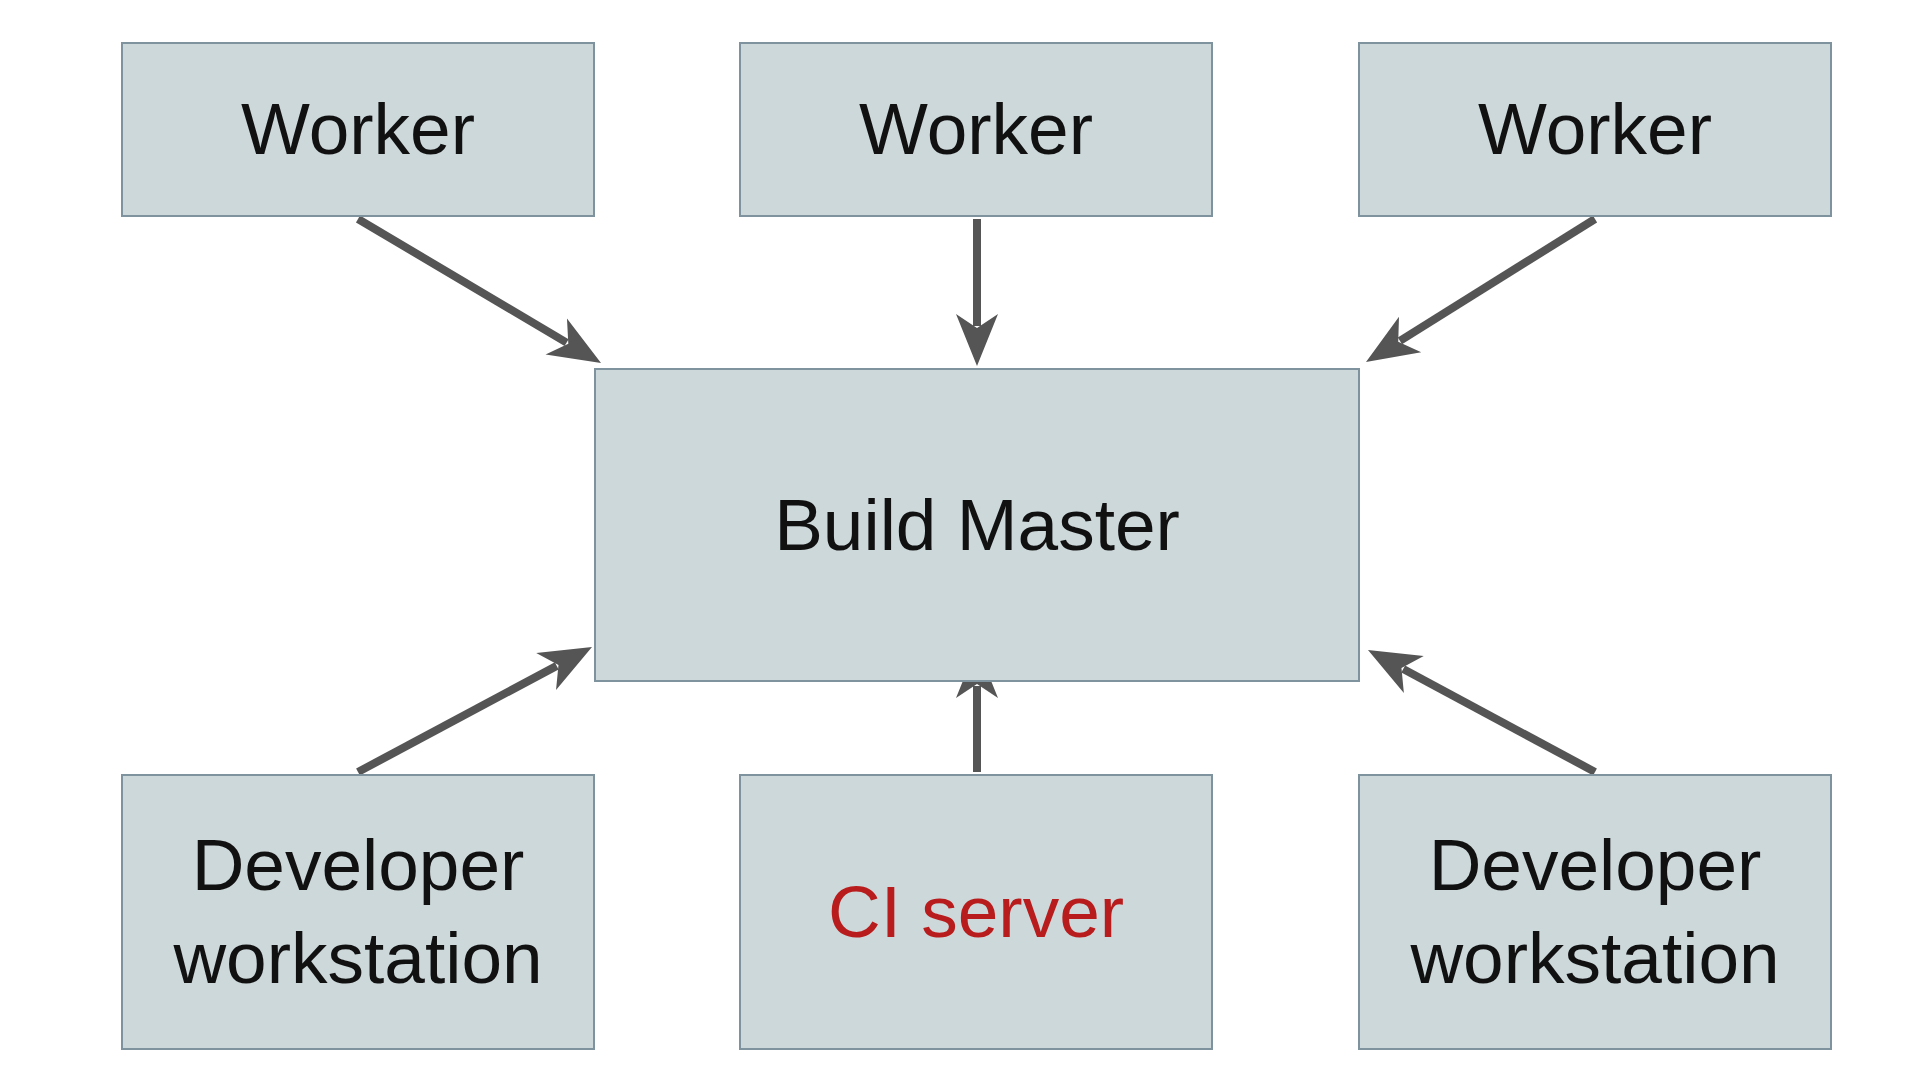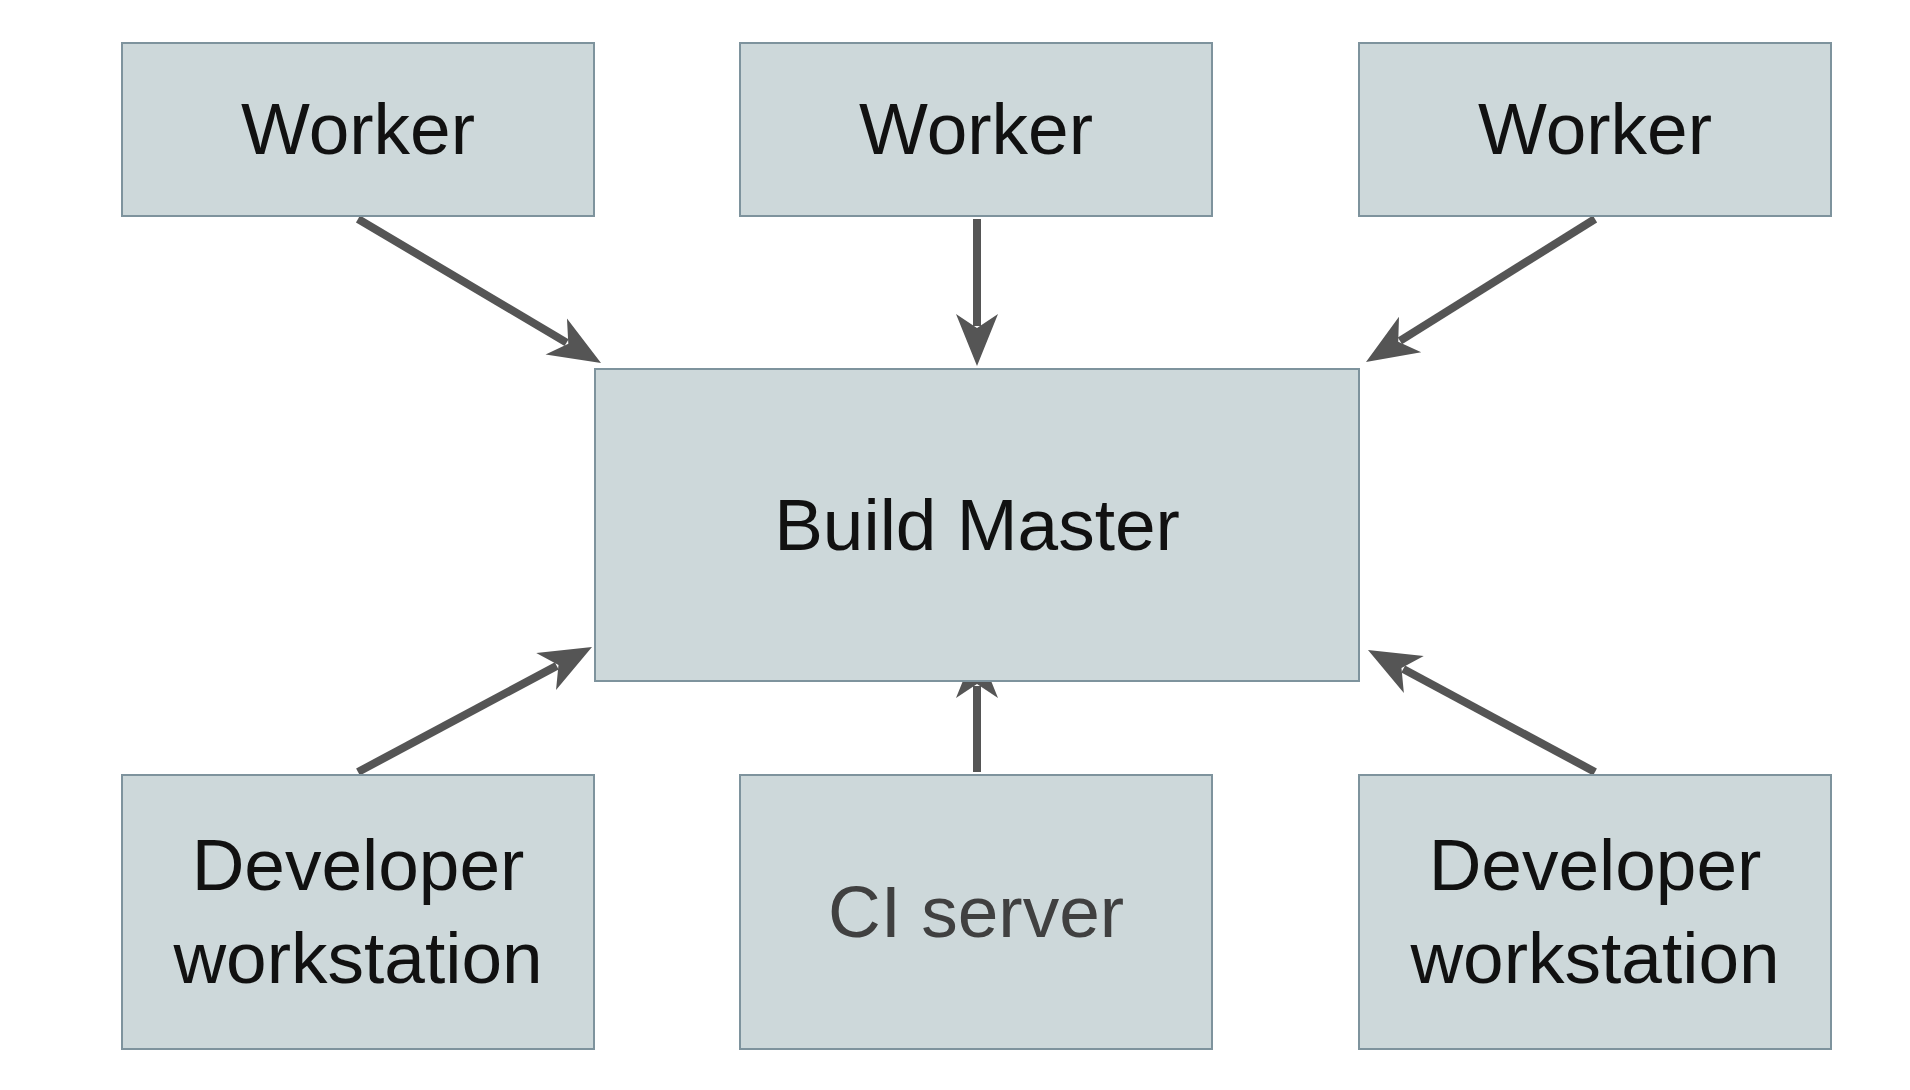--- a/index.html
+++ b/index.html
@@ -69,7 +69,7 @@
   <div class="node" style="left: 121px; top: 774px; width: 474px; height: 276px; background: rgb(205, 216, 218); border: 2px solid rgb(126, 147, 157); color: rgb(17, 17, 17);">
     <span>Developer workstation</span>
   </div>
-  <div class="node" style="left: 739px; top: 774px; width: 474px; height: 276px; background: rgb(205, 216, 218); border: 2px solid rgb(126, 147, 157); color: #404040;">
+  <div class="node" style="left: 739px; top: 774px; width: 474px; height: 276px; background: rgb(205, 216, 218); border: 2px solid rgb(126, 147, 157); color: #b91c1c;">
     <span>CI server</span>
   </div>
   <div class="node" style="left: 1358px; top: 774px; width: 474px; height: 276px; background: rgb(205, 216, 218); border: 2px solid rgb(126, 147, 157); color: rgb(17, 17, 17);">

